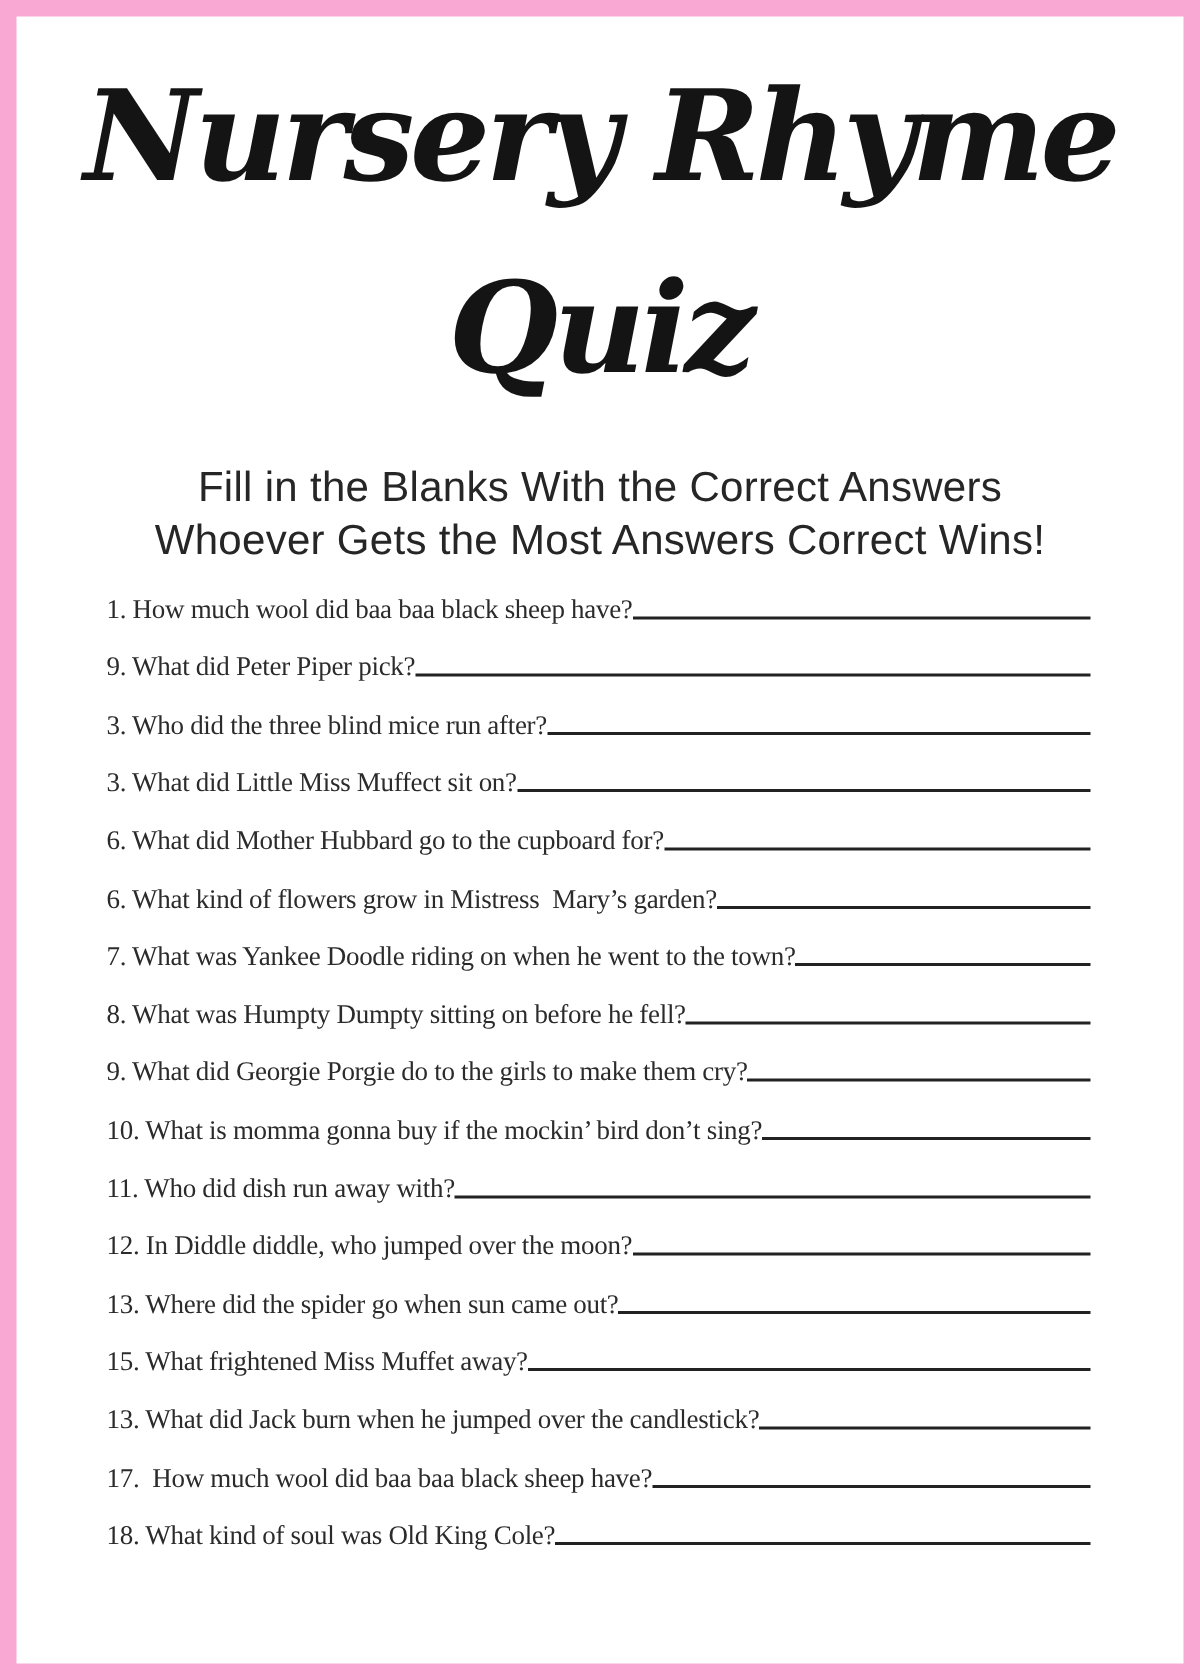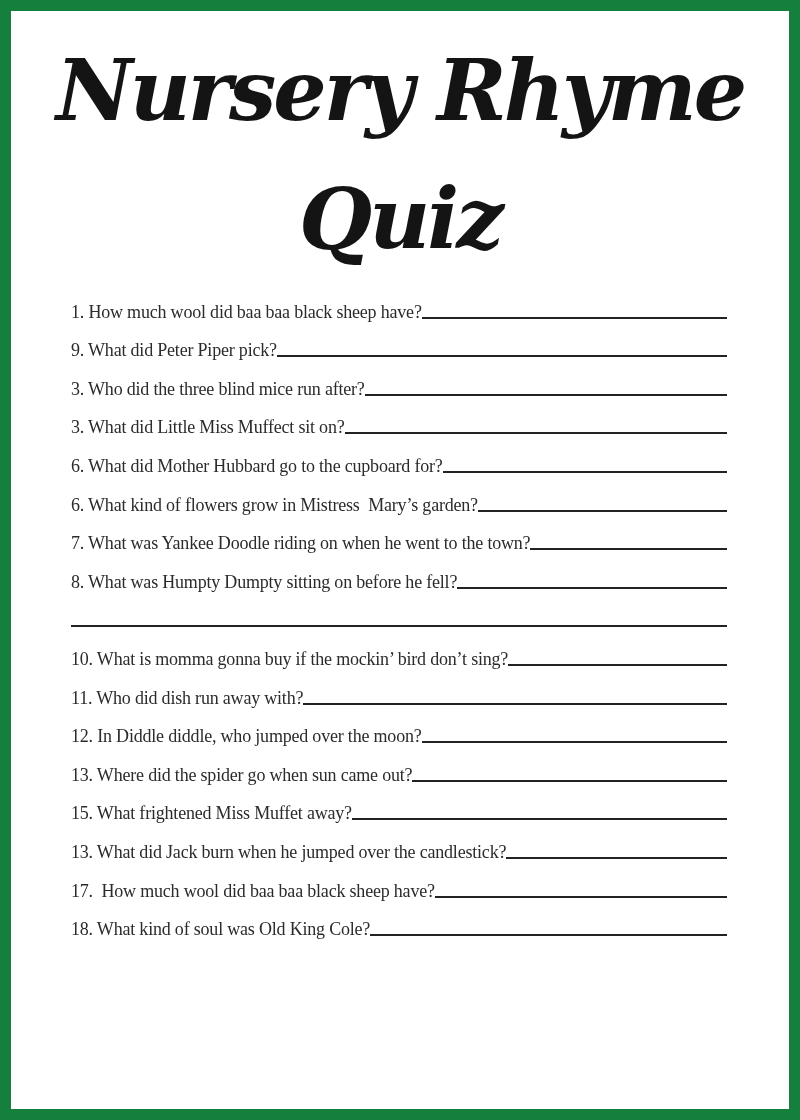--- a/index.html
+++ b/index.html
@@ -12,7 +12,7 @@
     width: 800px;
     height: 1120px;
     box-sizing: border-box;
-    border: 11px solid #15803d;
+    border: 11px solid #f9a8d4;
     background: #ffffff;
     font-family: "Liberation Sans", sans-serif;
     color: #282828;

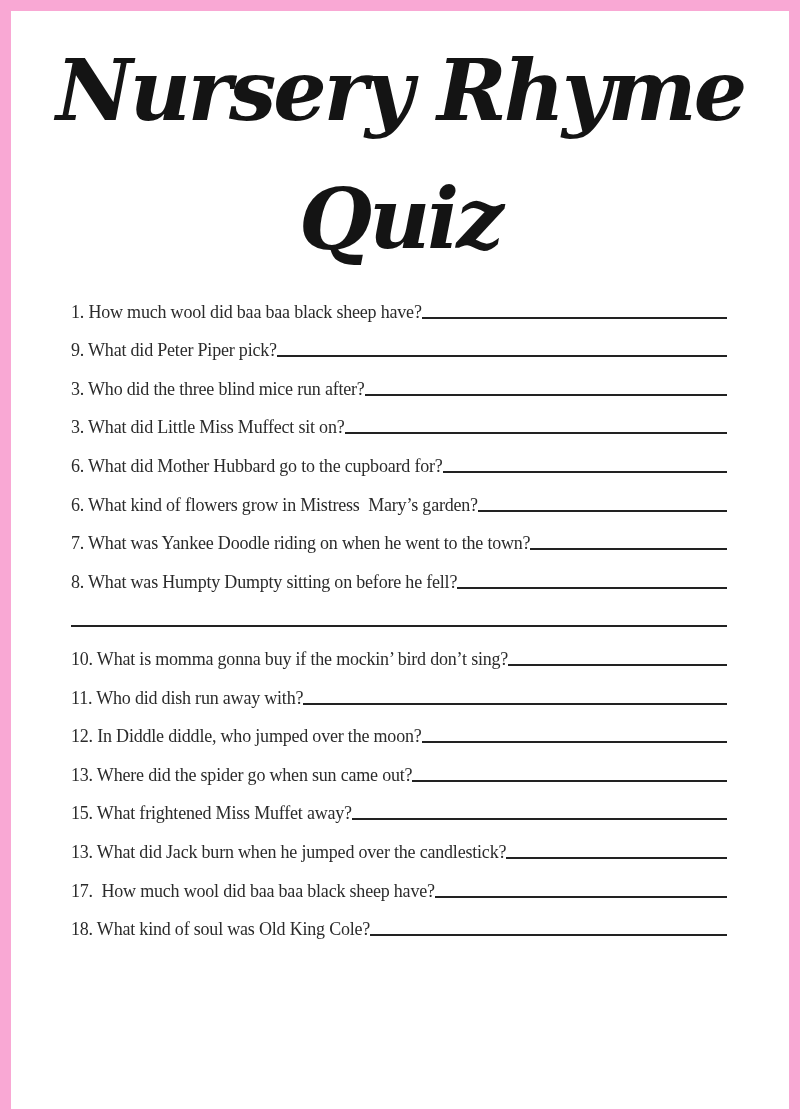--- a/index.html
+++ b/index.html
@@ -75,6 +75,10 @@
     <div class="title-line">Quiz</div>
   </div>
 
+  <div class="subtitle-block">
+    <div class="subtitle-line">Fill in the Blanks With the Correct Answers</div>
+    <div class="subtitle-line">Whoever Gets the Most Answers Correct Wins!</div>
+  </div>
 
   <div class="questions">
     <div class="q-row">

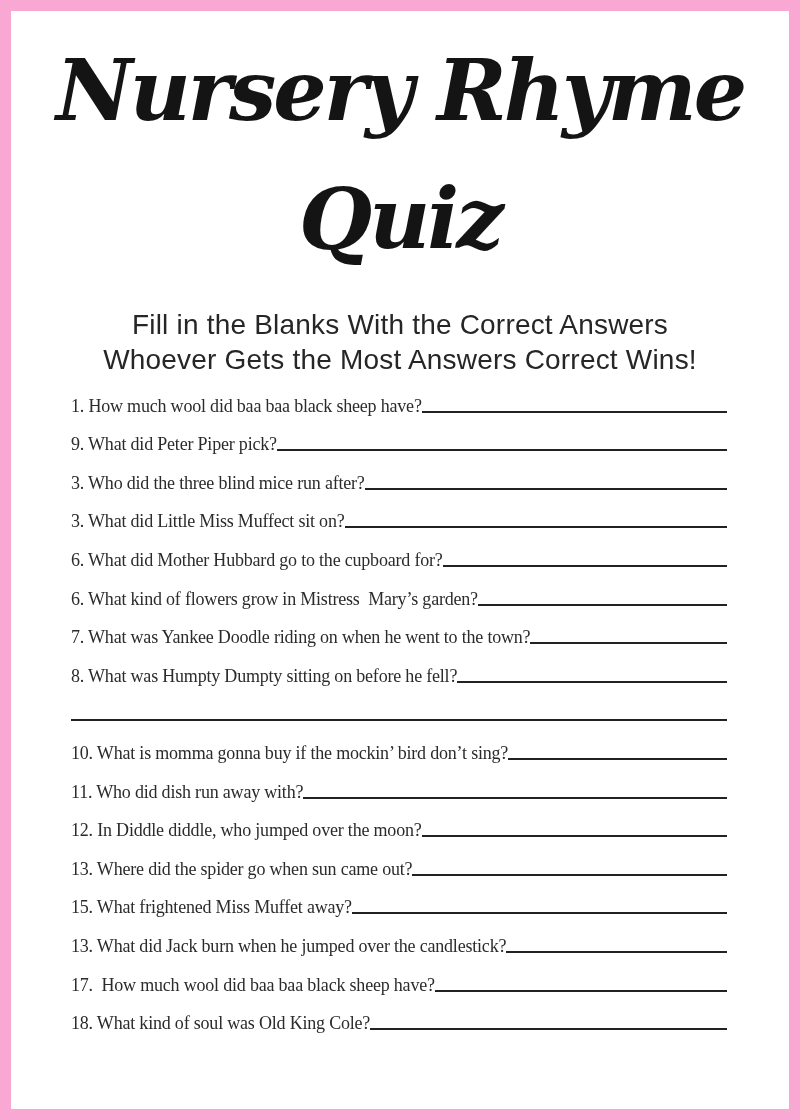--- a/index.html
+++ b/index.html
@@ -114,6 +114,7 @@
       <span class="q-line"></span>
     </div>
     <div class="q-row">
+      <span class="q-text">9. What did Georgie Porgie do to the girls to make them cry?</span>
       <span class="q-line"></span>
     </div>
     <div class="q-row">

